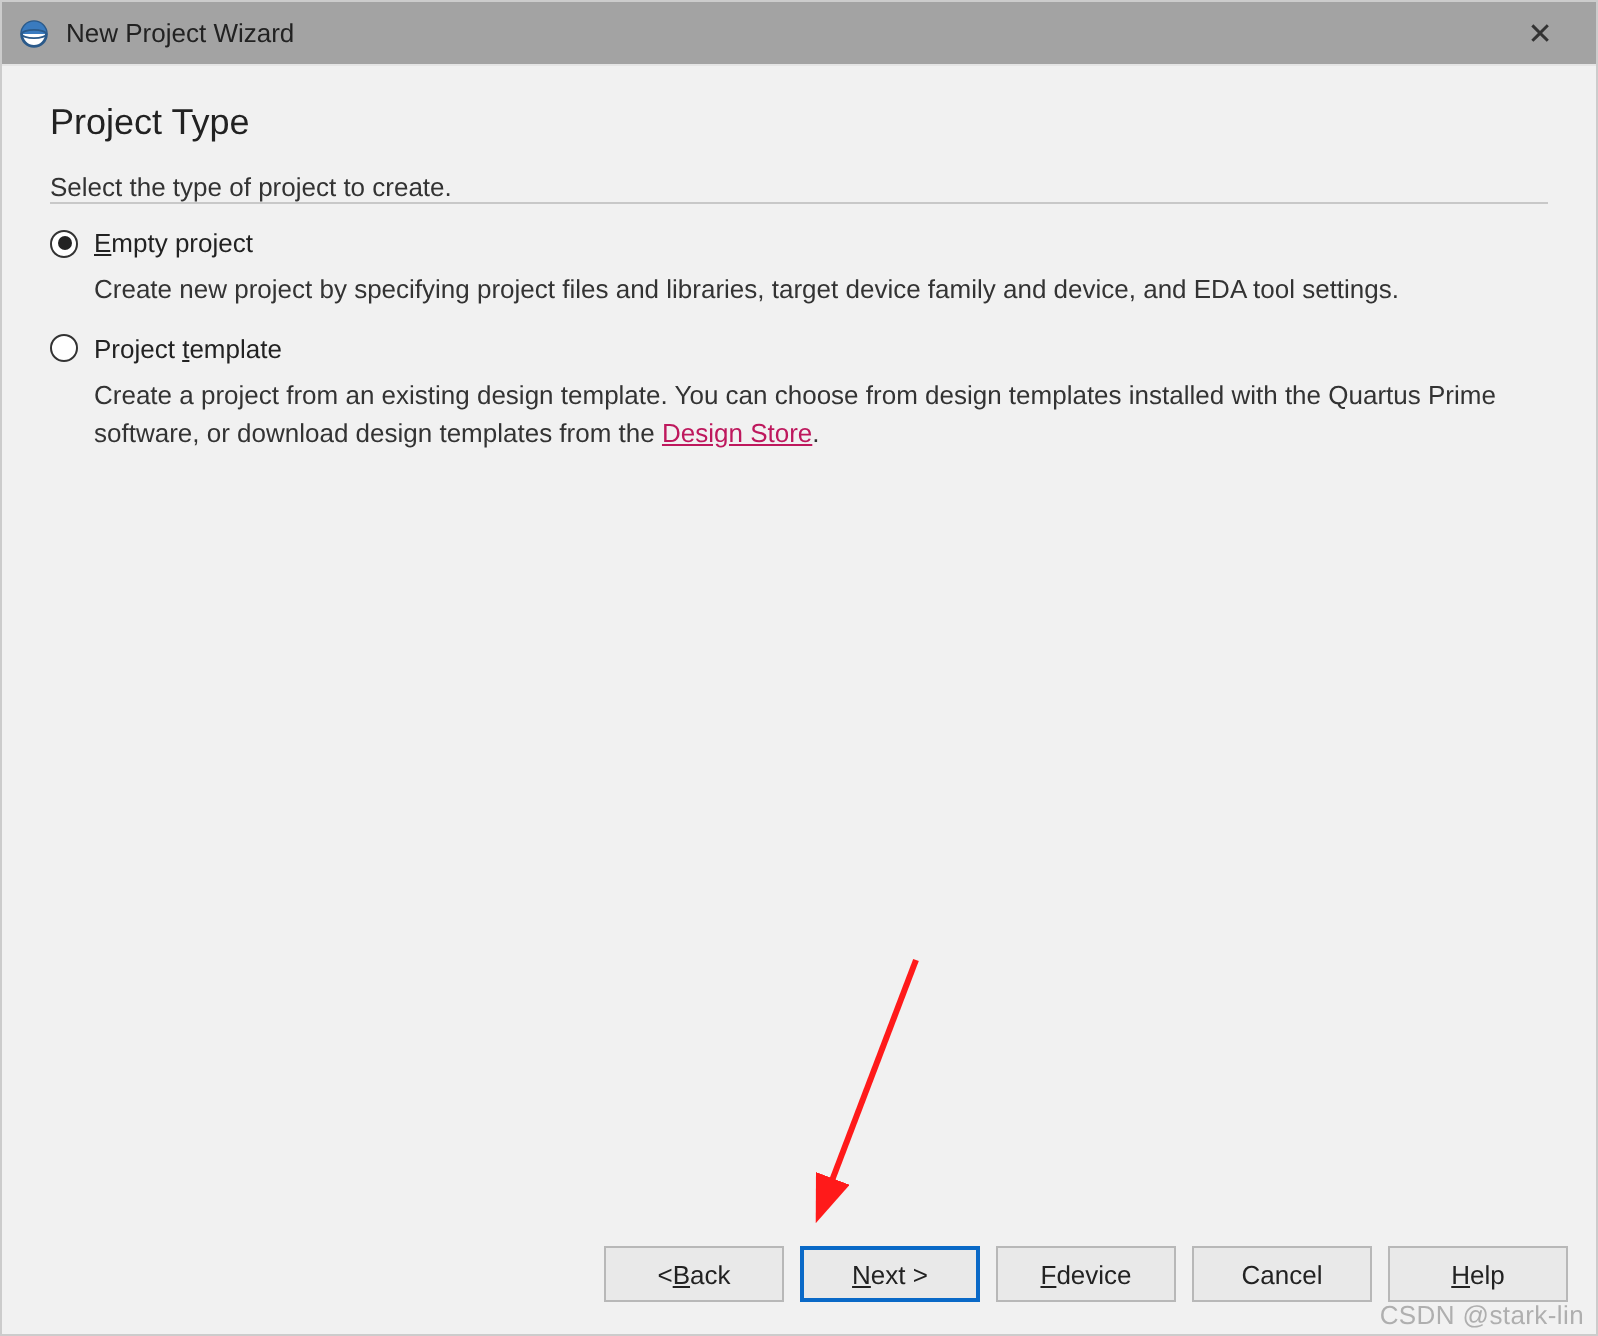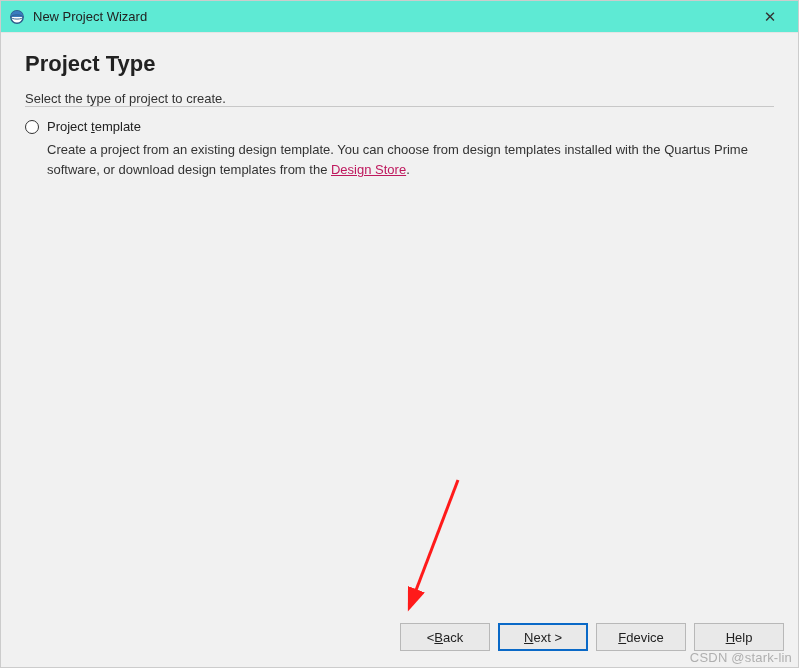--- a/index.html
+++ b/index.html
@@ -18,7 +18,7 @@
       align-items: center;
       height: 32px;
       padding: 0 8px;
-      background: #5eead4;
+      background: #a3a3a3;
       border-bottom: 1px solid #e5e5e5;
     }
     .titlebar-icon {

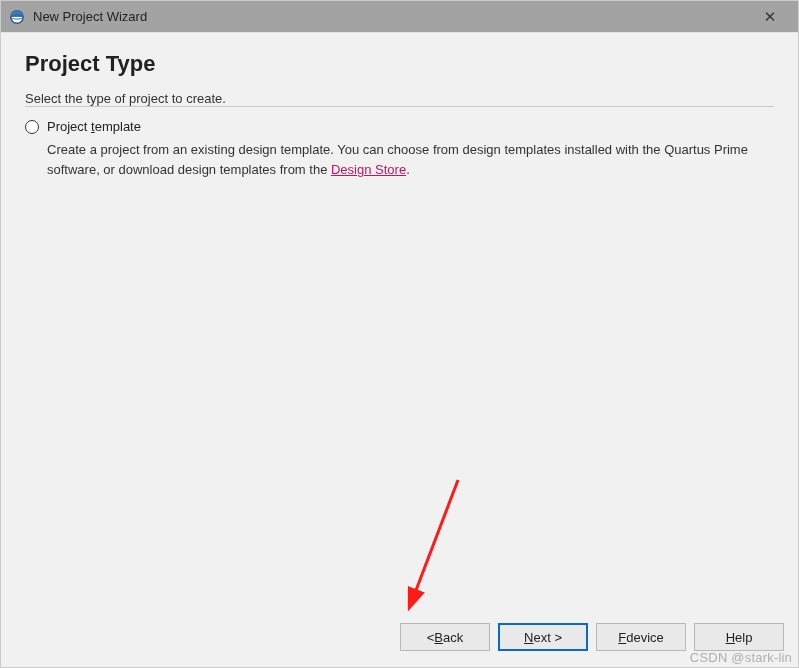--- a/index.html
+++ b/index.html
@@ -42,8 +42,8 @@
       padding: 18px 24px 0 24px;
     }
     .heading {
-      font-size: 22px;
-      font-weight: 700;
+      font-size: 18px;
+      font-weight: 400;
       color: #222;
       margin-bottom: 14px;
     }

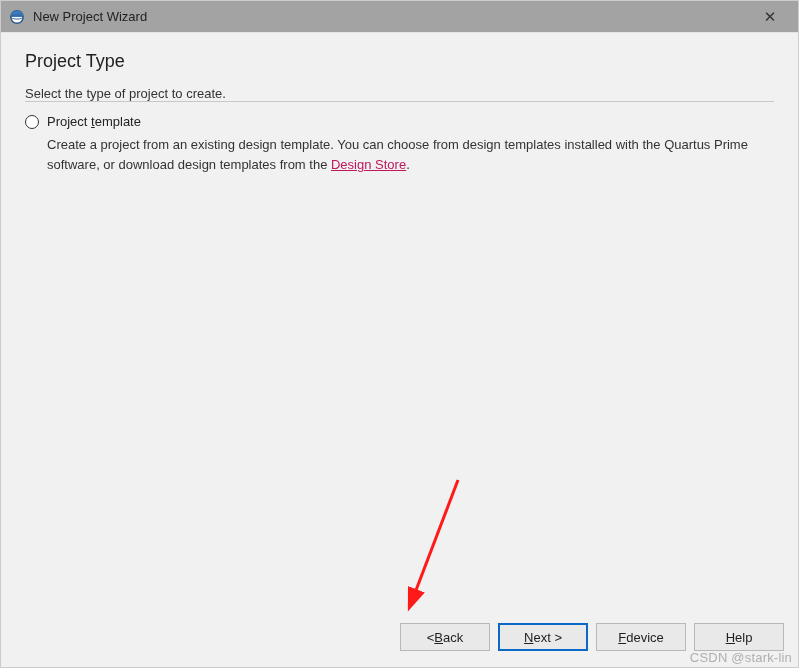--- a/index.html
+++ b/index.html
@@ -163,6 +163,13 @@
   <div class="subheading">Select the type of project to create.</div>
   <hr class="hr">
 
+  <div class="option-block">
+    <div class="radio-row">
+      <span class="radio checked"></span>
+      <span class="radio-label"><span></span><span class="mn">E</span><span>mpty project</span></span>
+    </div>
+    <div class="option-desc">Create new project by specifying project files and libraries, target device family and device, and EDA tool settings.</div>
+  </div>
 
   <div class="option-block">
     <div class="radio-row">

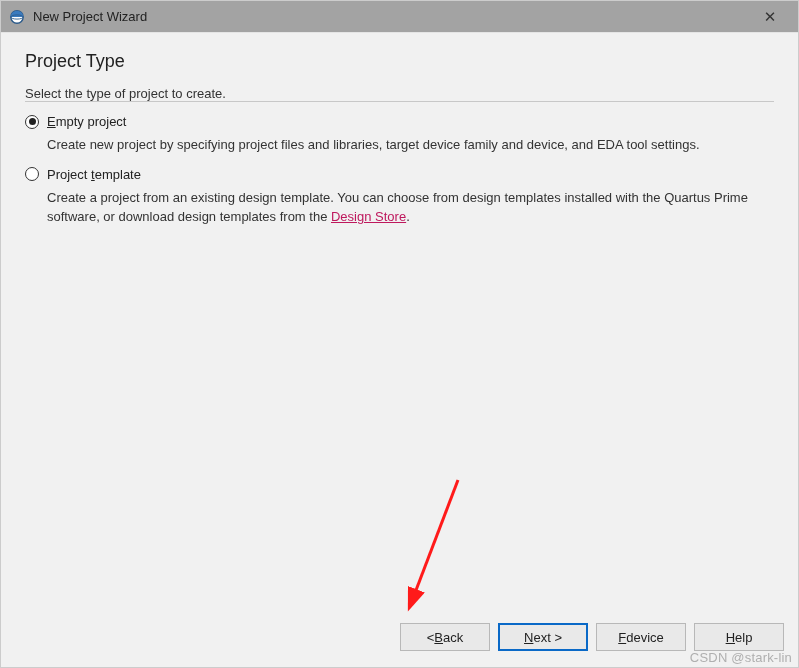--- a/index.html
+++ b/index.html
@@ -196,6 +196,7 @@
       <span class="mn">F</span>
       <span>device</span>
     </div>
+  <div class="btn">Cancel</div>
   <div class="btn">
       <span class="mn">H</span>
       <span>elp</span>

